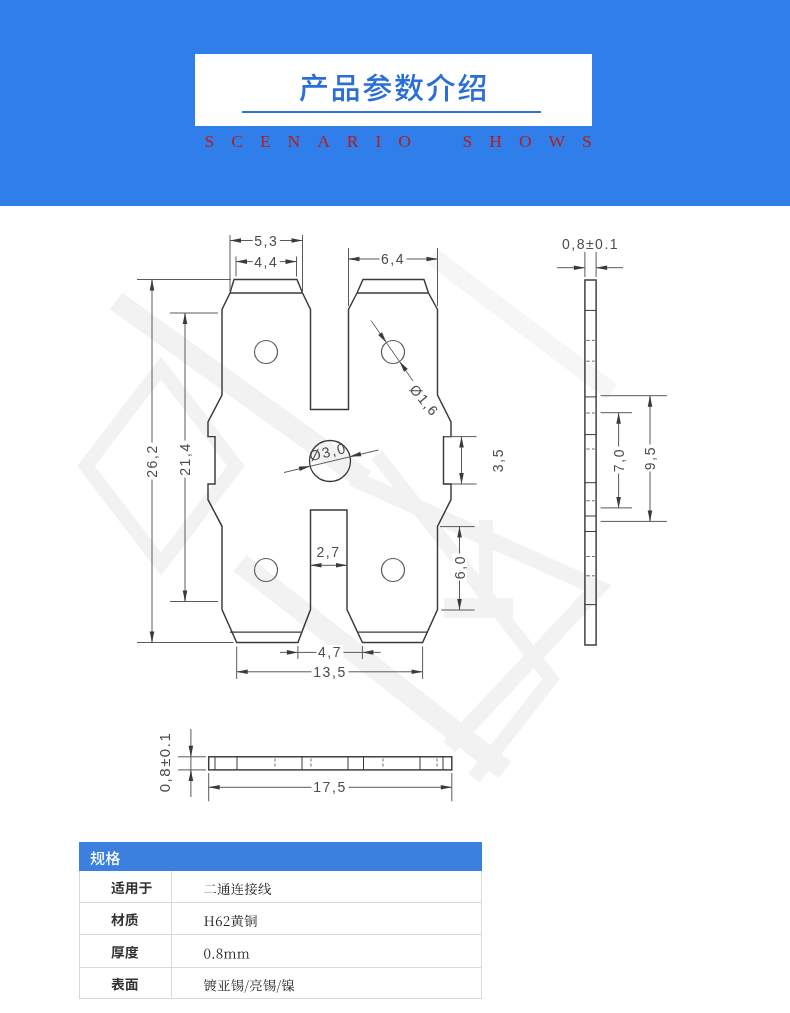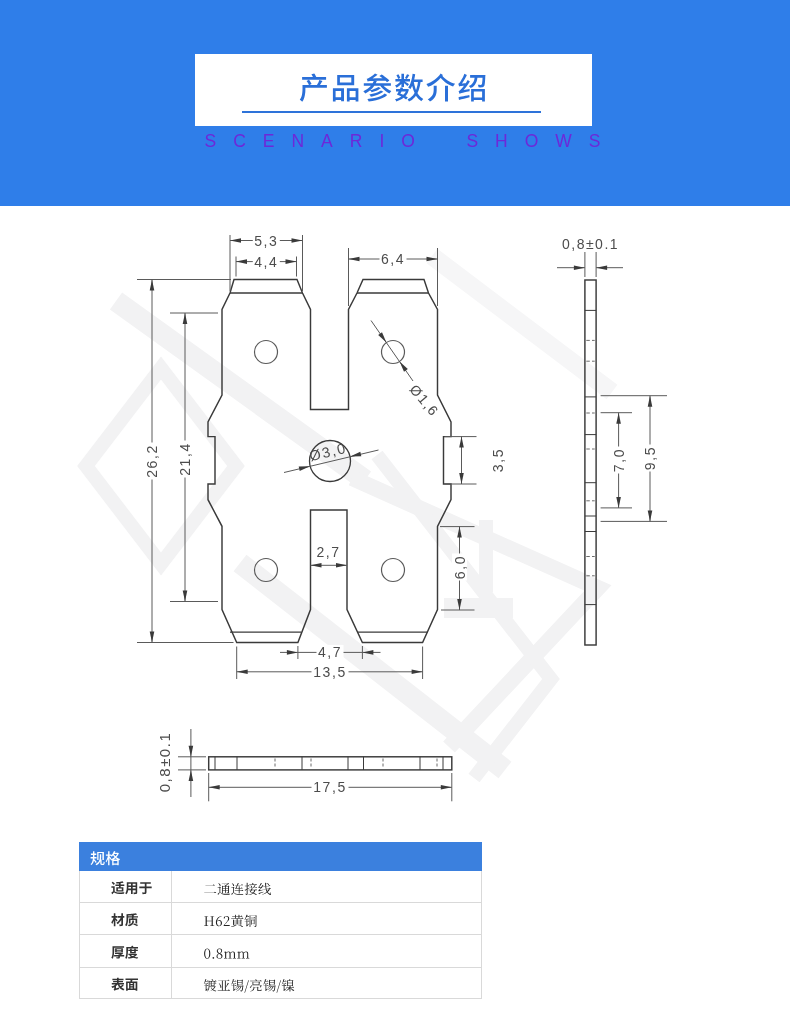--- a/index.html
+++ b/index.html
@@ -13,7 +13,7 @@
 
 <div class="abs" style="left:242px;top:111px;width:299px;height:2px;background:#2e73d9"></div>
 
-<div class="abs" style="left:204.5px;top:131px;width:580px;color:#6d28d9;font-size:17.5px;letter-spacing:17px;">SCENARIO SHOWS</div>
+<div class="abs" style="left:204.5px;top:131px;width:580px;color:#b91c1c;font-size:17.5px;letter-spacing:17px;font-family:Liberation Serif, serif;">SCENARIO SHOWS</div>
 
 <svg class="abs" style="left:0;top:0;z-index:3" width="790" height="1013" viewBox="0 0 790 1013">
 

